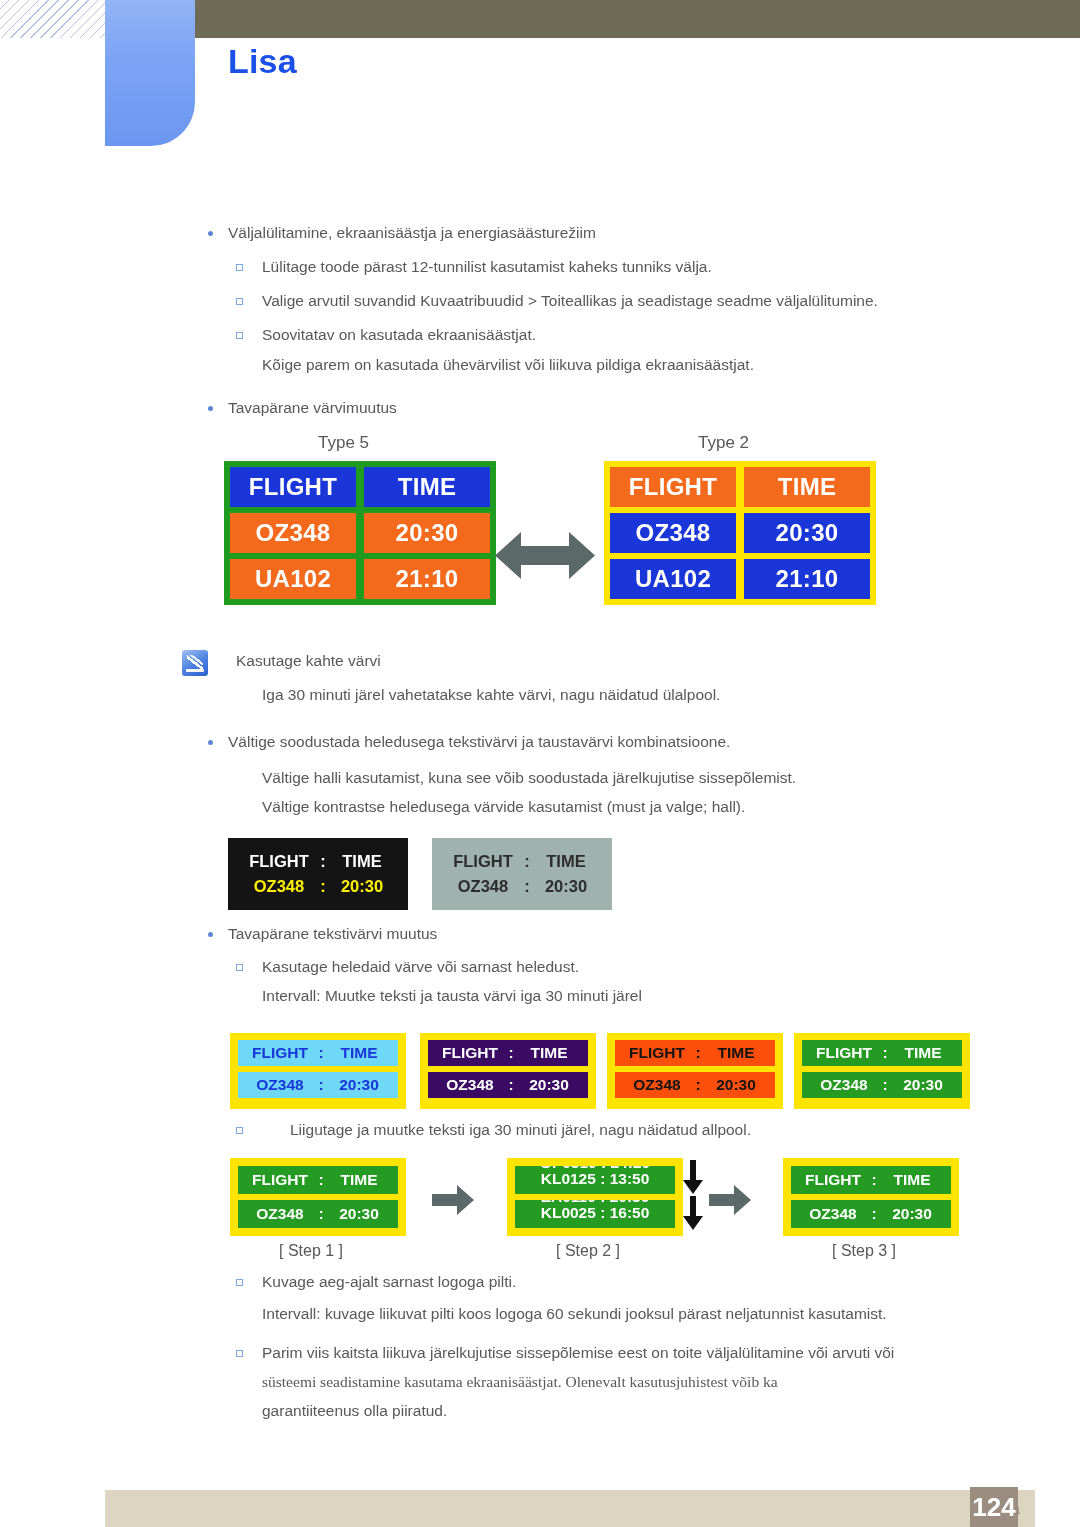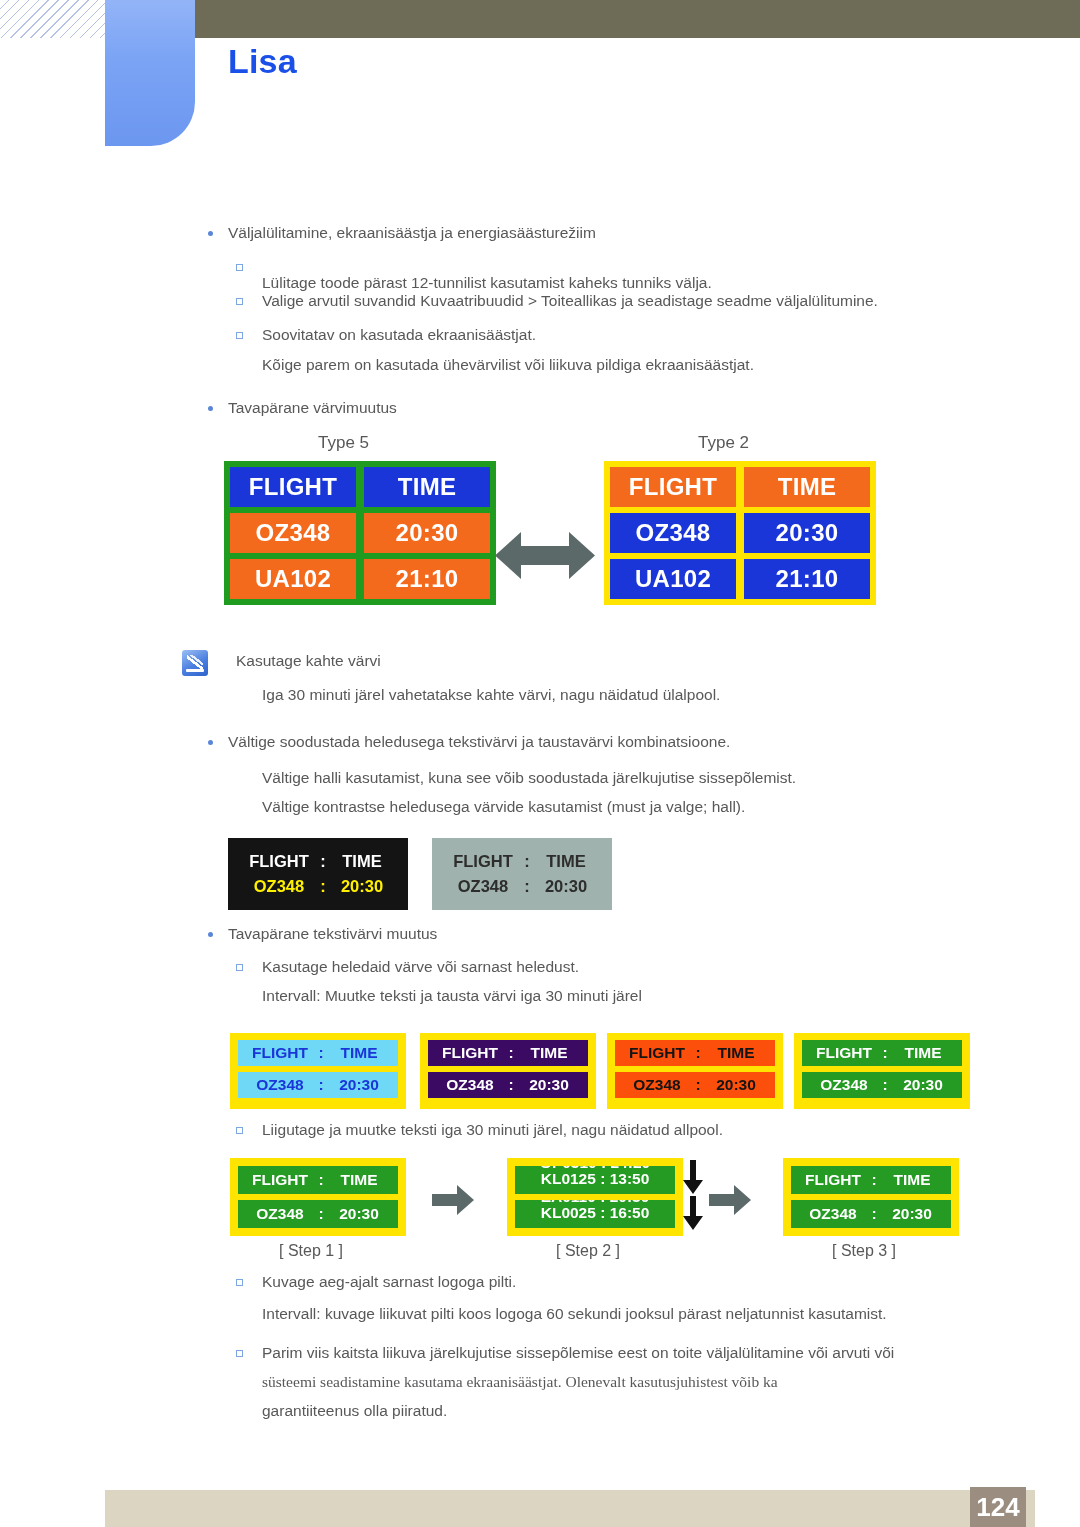--- a/index.html
+++ b/index.html
@@ -149,7 +149,7 @@
     <div class="bul1" style="top: 231px;"></div>
     <div class="line l1" style="top: 224px;">Väljalülitamine, ekraanisäästja ja energiasäästurežiim</div>
     <div class="bul2" style="top: 264px;"></div>
-    <div class="line l2" style="top: 258px; margin-top: 16px;">Lülitage toode pärast 12-tunnilist kasutamist kaheks tunniks välja.</div>
+    <div class="line l2" style="top: 258px;">Lülitage toode pärast 12-tunnilist kasutamist kaheks tunniks välja.</div>
     <div class="bul2" style="top: 298px;"></div>
     <div class="line l2" style="top: 292px;">Valige arvutil suvandid Kuvaatribuudid &gt; Toiteallikas ja seadistage seadme väljalülitumine.</div>
     <div class="bul2" style="top: 332px;"></div>

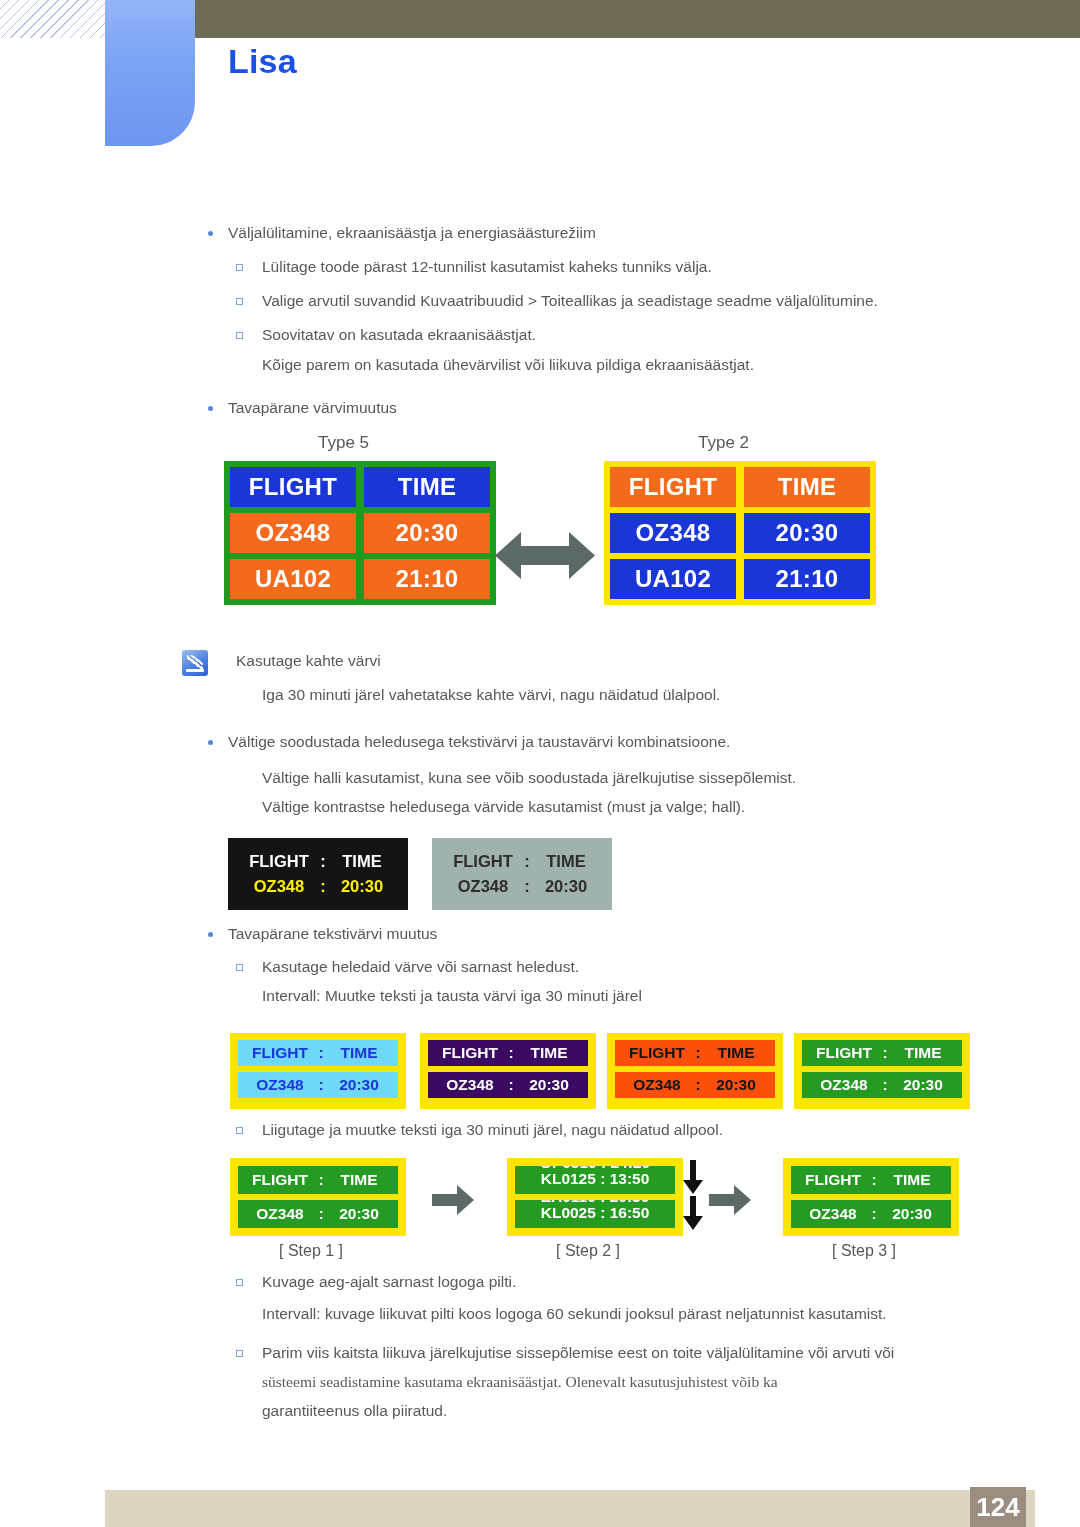--- a/index.html
+++ b/index.html
@@ -168,7 +168,7 @@
     <div class="line l2" style="top: 958px;">Kasutage heledaid värve või sarnast heledust.</div>
     <div class="line l2" style="top: 987px;">Intervall: Muutke teksti ja tausta värvi iga 30 minuti järel</div>
     <div class="bul2" style="top: 1127px;"></div>
-    <div class="line l2" style="top: 1121px;">Liigutage ja muutke teksti iga 30 minuti järel, nagu näidatud allpool.</div>
+    <div class="line l2" style="top: 1121px; margin-left: 28px;">Liigutage ja muutke teksti iga 30 minuti järel, nagu näidatud allpool.</div>
     <div class="bul2" style="top: 1279px;"></div>
     <div class="line l2" style="top: 1273px;">Kuvage aeg-ajalt sarnast logoga pilti.</div>
     <div class="line l2" style="top: 1305px;">Intervall: kuvage liikuvat pilti koos logoga 60 sekundi jooksul pärast neljatunnist kasutamist.</div>

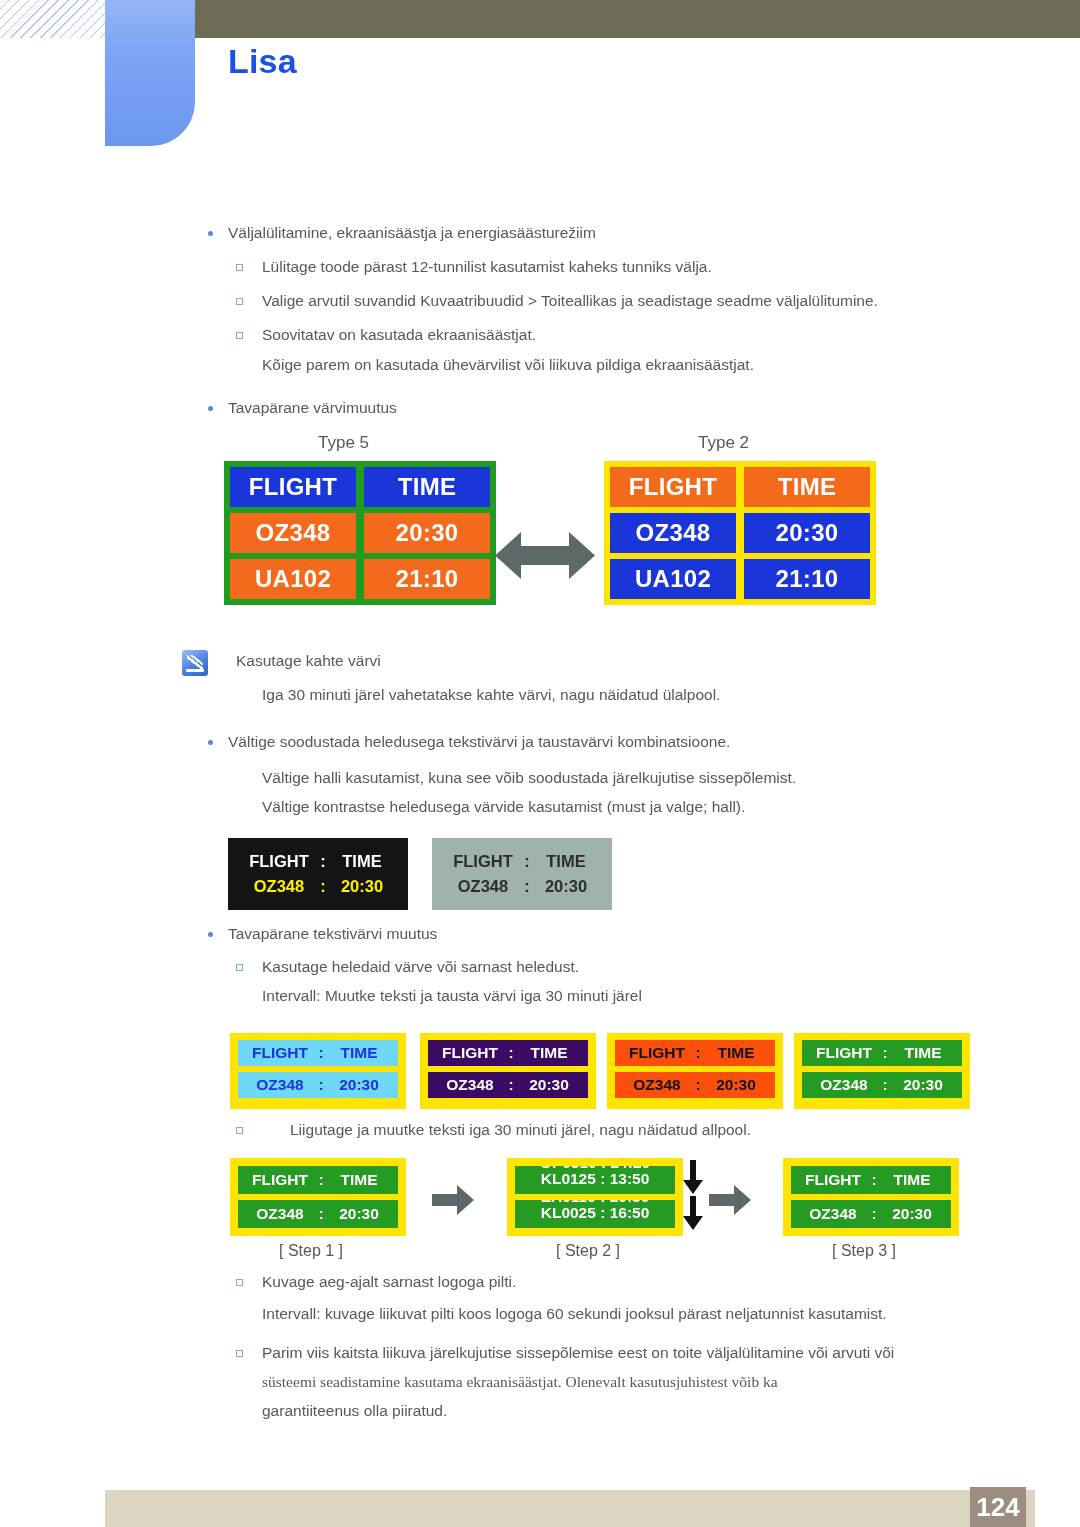--- a/index.html
+++ b/index.html
@@ -132,7 +132,7 @@
     position:absolute; right:60px; top:1500px; font-size:16px; color:#8d7f72;
   }
   #footpage {
-    position:absolute; left:970px; top:1487px; width:56px; height:40px;
+    position:absolute; left:970px; top:1487px; width:48px; height:40px;
     background:#9b8e81; color:#ffffff; font-size:26px; font-weight:bold;
     display:flex; align-items:center; justify-content:center;
   }

